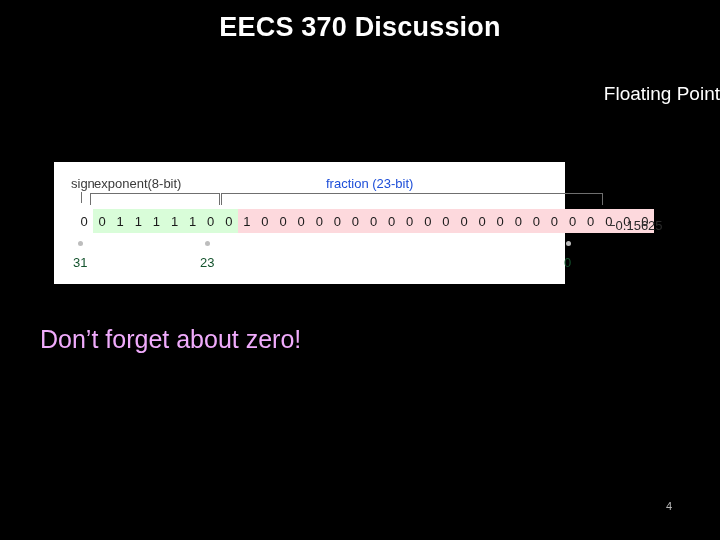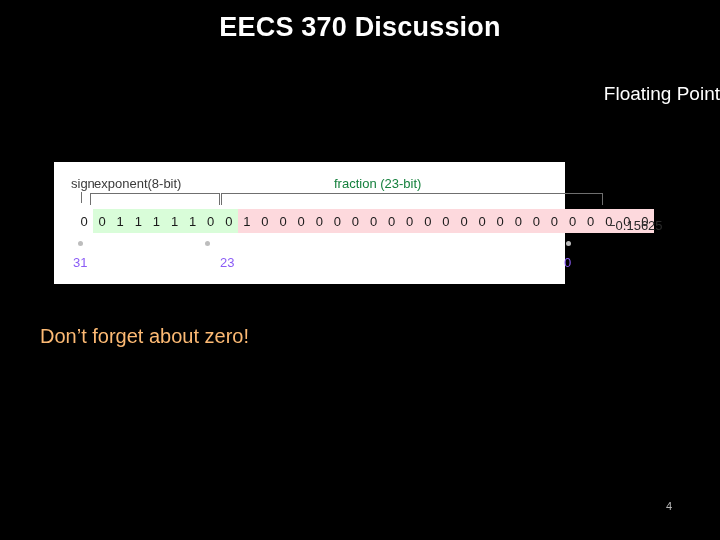--- a/index.html
+++ b/index.html
@@ -73,7 +73,7 @@
   }
   .fig-label.sign { left: 17px; top: 14px; }
   .fig-label.exp  { left: 40px; top: 14px; }
-  .fig-label.frac { left: 280px; top: 14px; color: #15803d; }
+  .fig-label.frac { left: 272px; top: 14px; color: #1d4ed8; }
 
   
   .bracket {

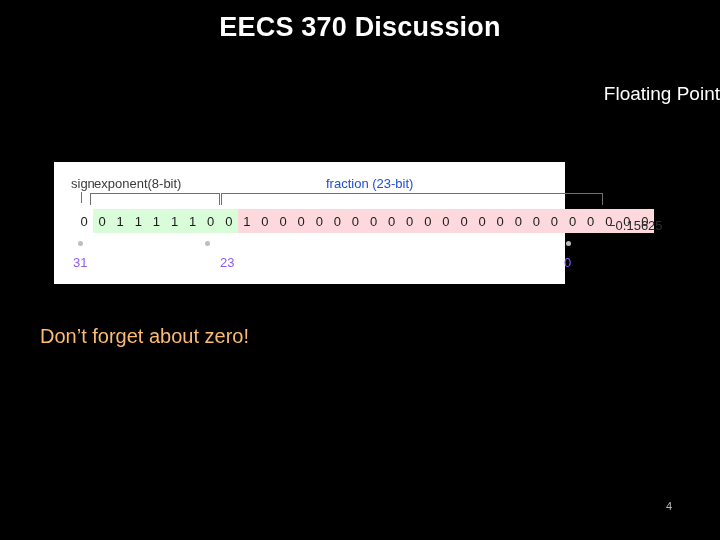--- a/index.html
+++ b/index.html
@@ -128,7 +128,7 @@
   .idx {
     position: absolute;
     font-size: 13px;
-    color: #8b5cf6;
+    color: #14532d;
   }
 </style>
 </head>

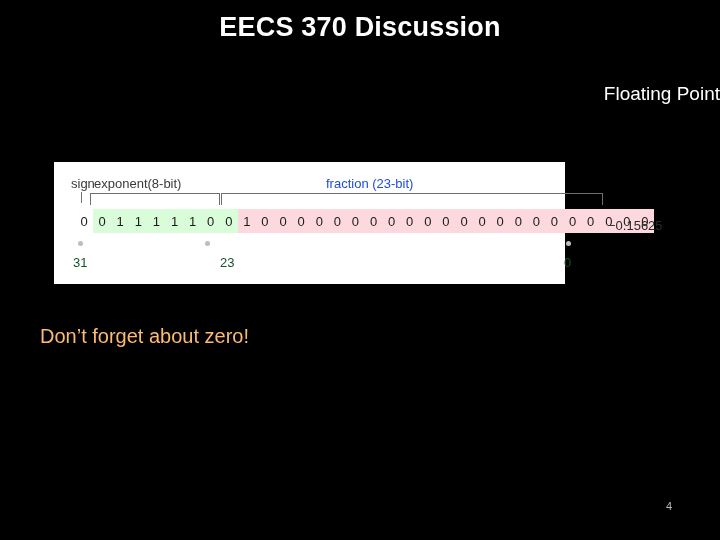--- a/index.html
+++ b/index.html
@@ -193,7 +193,7 @@
     <div class="dot" style="left:512px; top:79px;"></div>
 
     <div class="idx" style="left:19px; top:93px;">31</div>
-    <div class="idx" style="left:146px; top:93px;margin-left:20px;">23</div>
+    <div class="idx" style="left:146px; top:93px;">23</div>
     <div class="idx" style="left:510px; top:93px;">0</div>
 
   </div>

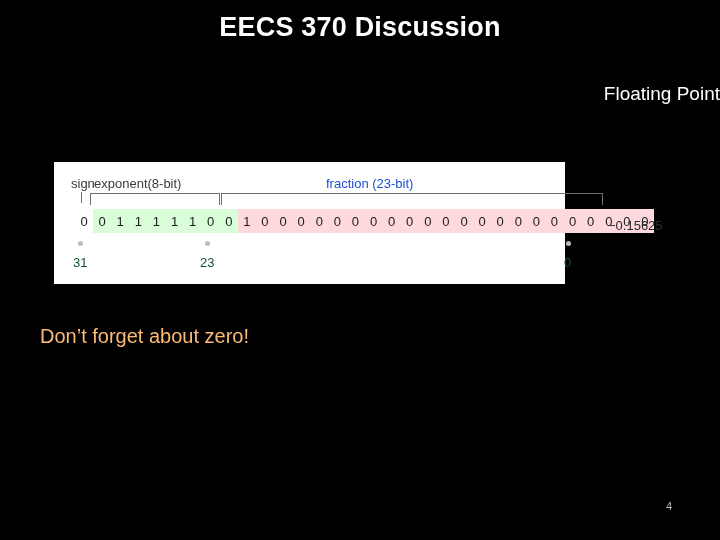--- a/index.html
+++ b/index.html
@@ -45,8 +45,8 @@
     position: absolute;
     left: 40px;
     top: 325px;
-    color: #fdba74;
-    font-size: 20px;
+    color: #f0abfc;
+    font-size: 25px;
   }
   .page-number {
     position: absolute;

